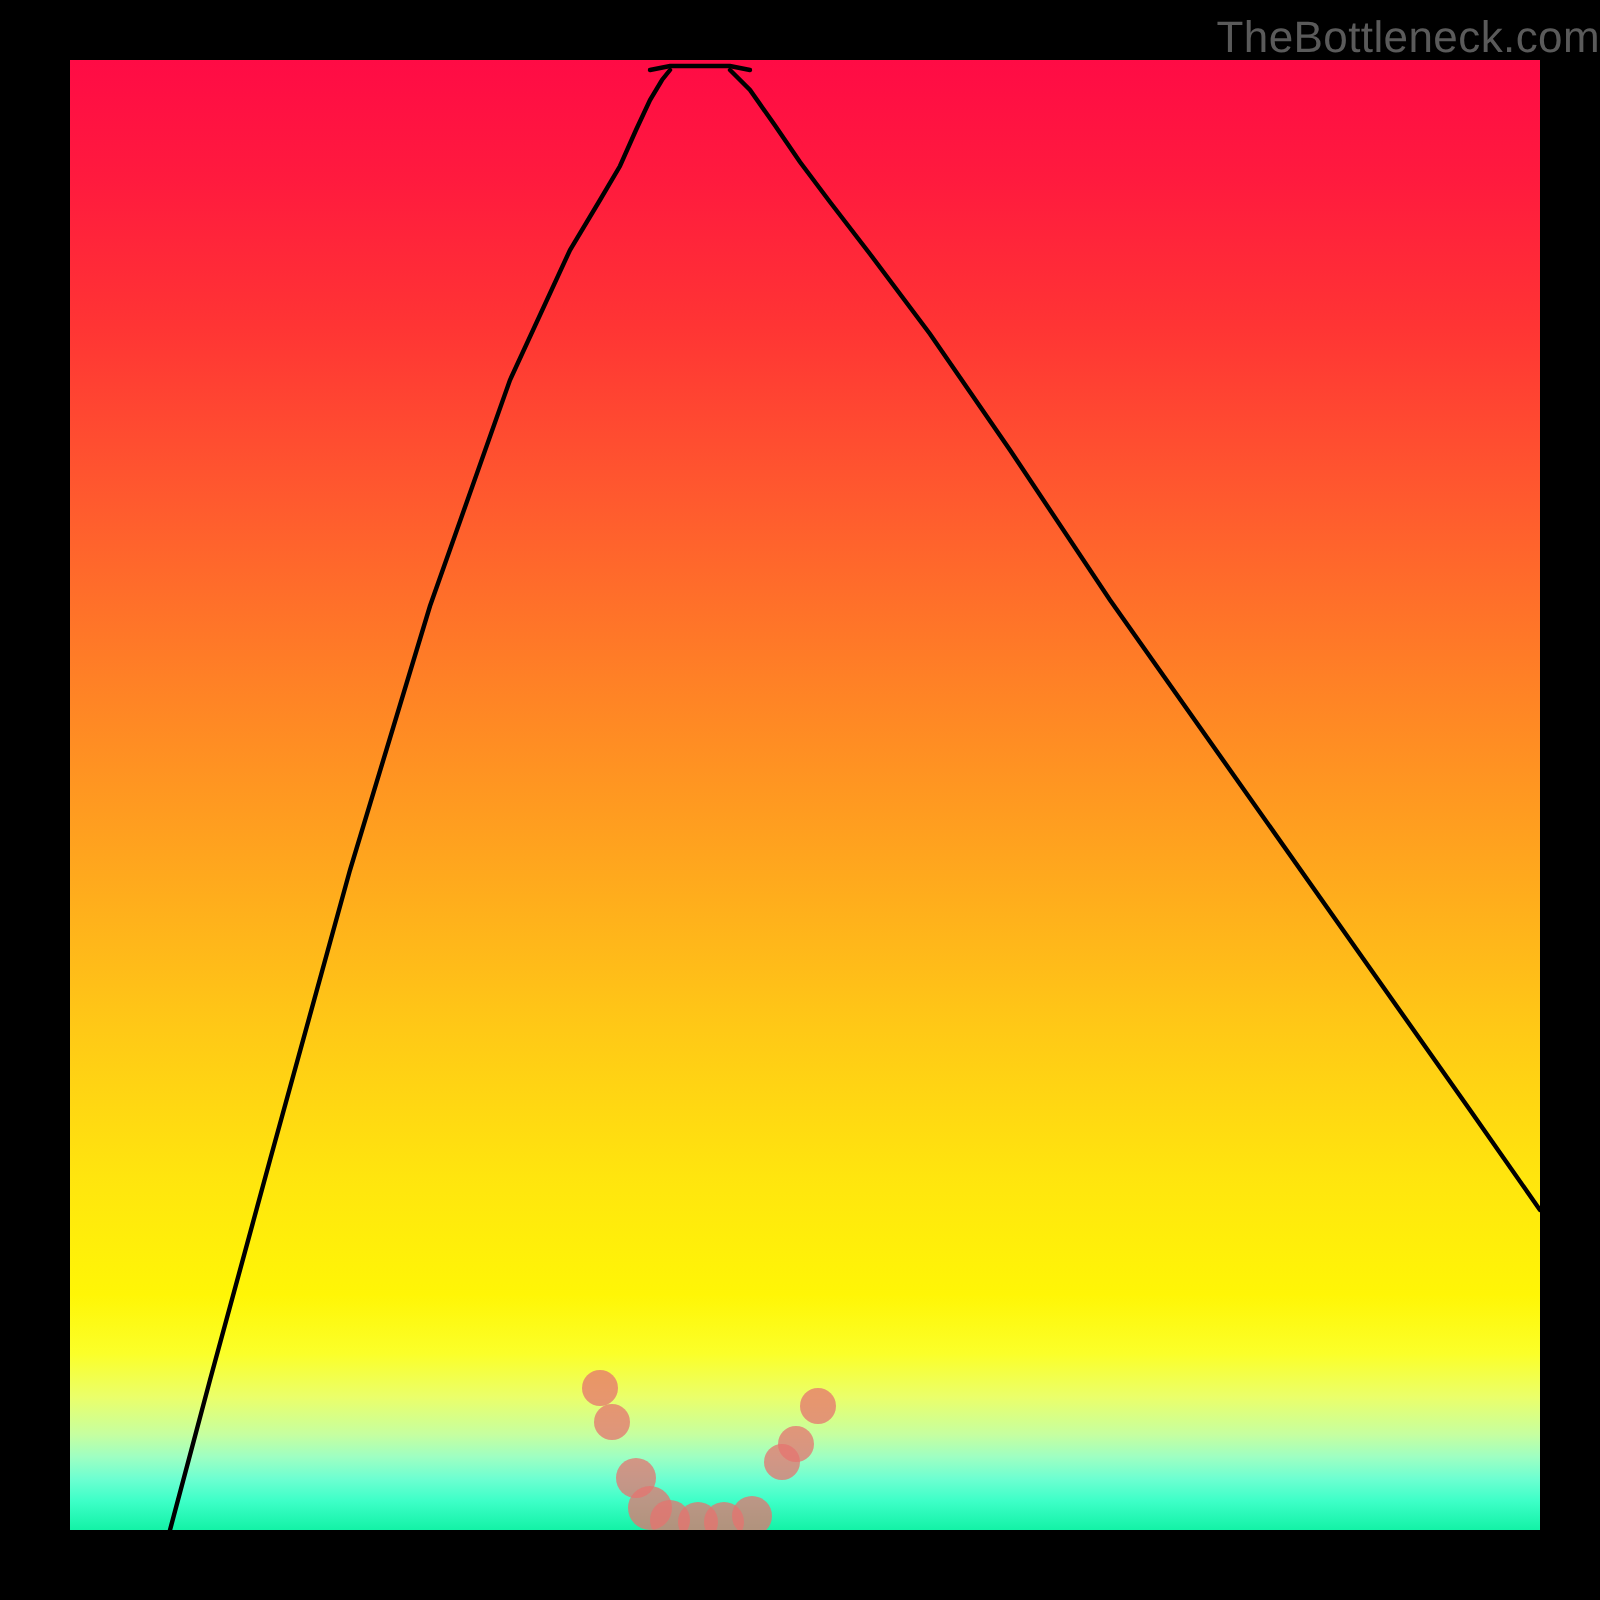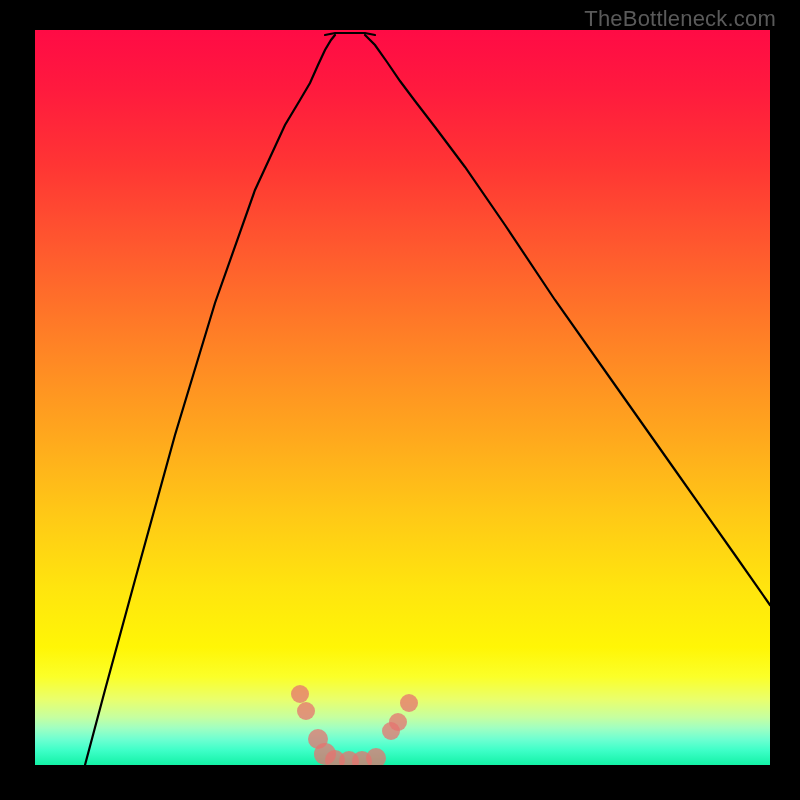--- a/index.html
+++ b/index.html
@@ -13,7 +13,7 @@
   .watermark {
     position: absolute;
     top: 6px;
-    right: 24px;
+    right: 0;
     color: #5a5a5a;
     font-size: 22px;
     font-weight: 500;

